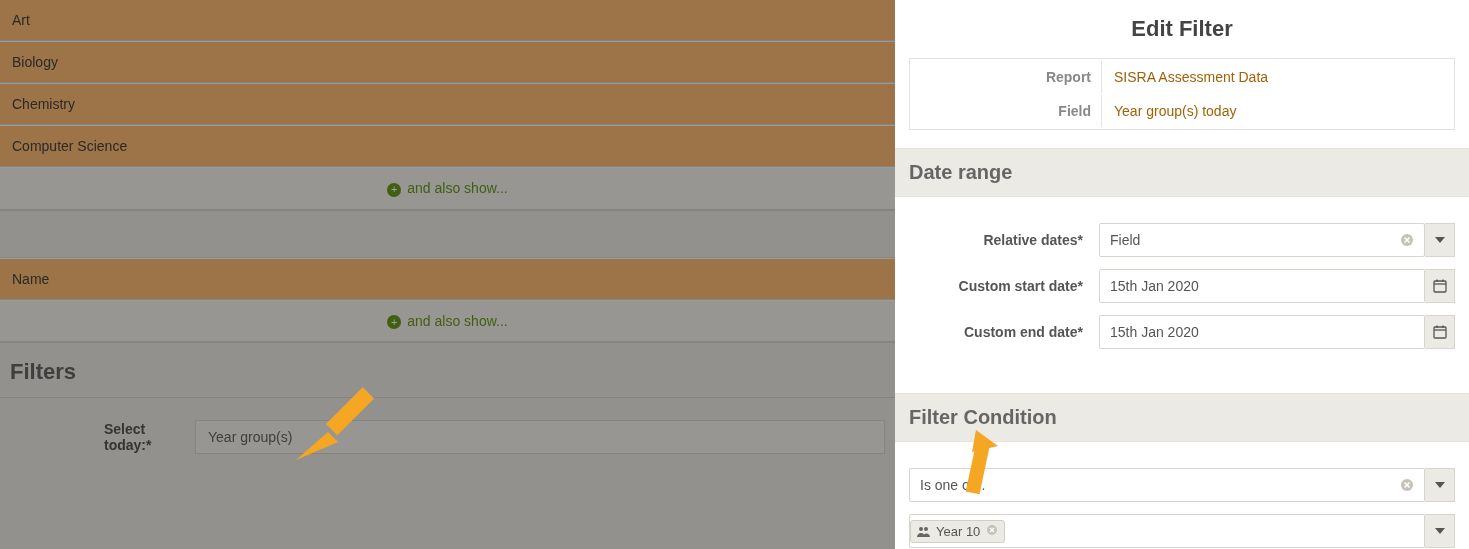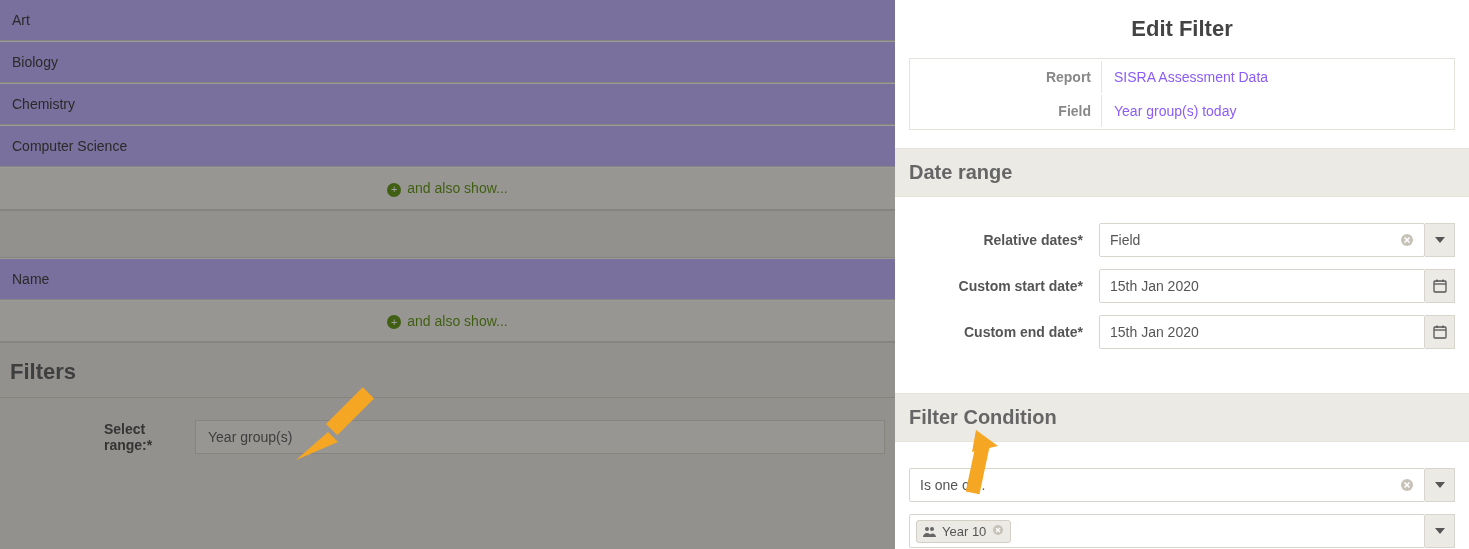--- a/index.html
+++ b/index.html
@@ -11,7 +11,7 @@
   .left-pane { position: absolute; left: 0; top: 0; width: 895px; height: 549px; background: #eceae5; overflow: hidden; }
   .overlay { position: absolute; left: 0; top: 0; width: 895px; height: 549px; background: rgba(0,0,0,0.38); pointer-events: none; }
 
-  .list-row { background: #c4b5fd; border-bottom: 1px solid #d9d5ce; border-top: 1px solid #fbfaf8; padding: 12px 12px; font-size: 14px; color: #444; }
+  .list-row { background: #fdba74; border-bottom: 1px solid #d9d5ce; border-top: 1px solid #fbfaf8; padding: 12px 12px; font-size: 14px; color: #444; }
   .list-row:first-child { border-top: none; }
   .also-row { background: #f4f2ee; padding: 12px 12px; color: #6a9a1f; font-size: 14px; border-top: 1px solid #fbfaf8; border-bottom: 1px solid #d9d5ce; text-align: center; }
   .also-row .plus { display: inline-flex; width: 14px; height: 14px; border-radius: 50%; background: #6a9a1f; color: #fff; font-size: 11px; align-items: center; justify-content: center; margin-right: 6px; line-height: 1; }

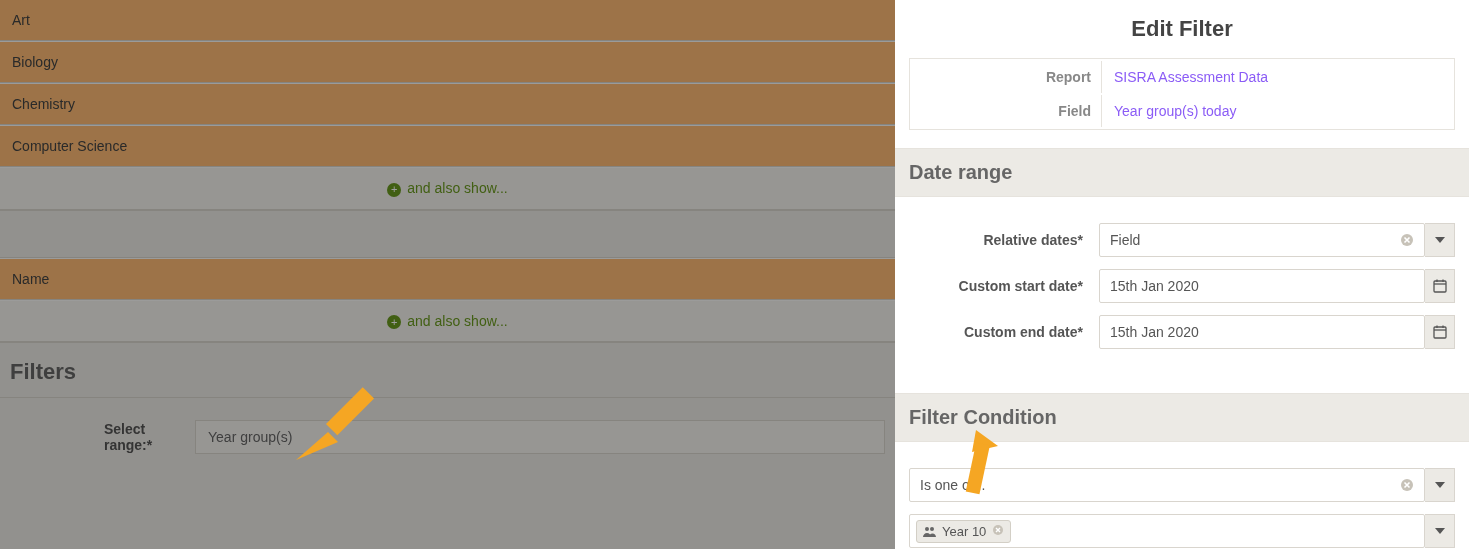--- a/index.html
+++ b/index.html
@@ -36,7 +36,7 @@
   .info-table tr { border-bottom: 1px solid #e6e3dd; }
   .info-table td { padding: 8px 10px; font-size: 14px; }
   .info-table td.k { width: 190px; text-align: right; color: #888; font-weight: 600; border-right: 1px solid #e6e3dd; }
-  .info-table td.v { color: #8b5cf6; }
+  .info-table td.v { color: #a16207; }
 
   .sub-header { background: #eceae5; border: 1px solid #e6e3dd; border-left: none; border-right: none; margin: 18px -14px 12px; padding: 12px 14px; font-size: 20px; font-weight: 700; color: #666; }
   .sub-body { padding: 14px 0; }

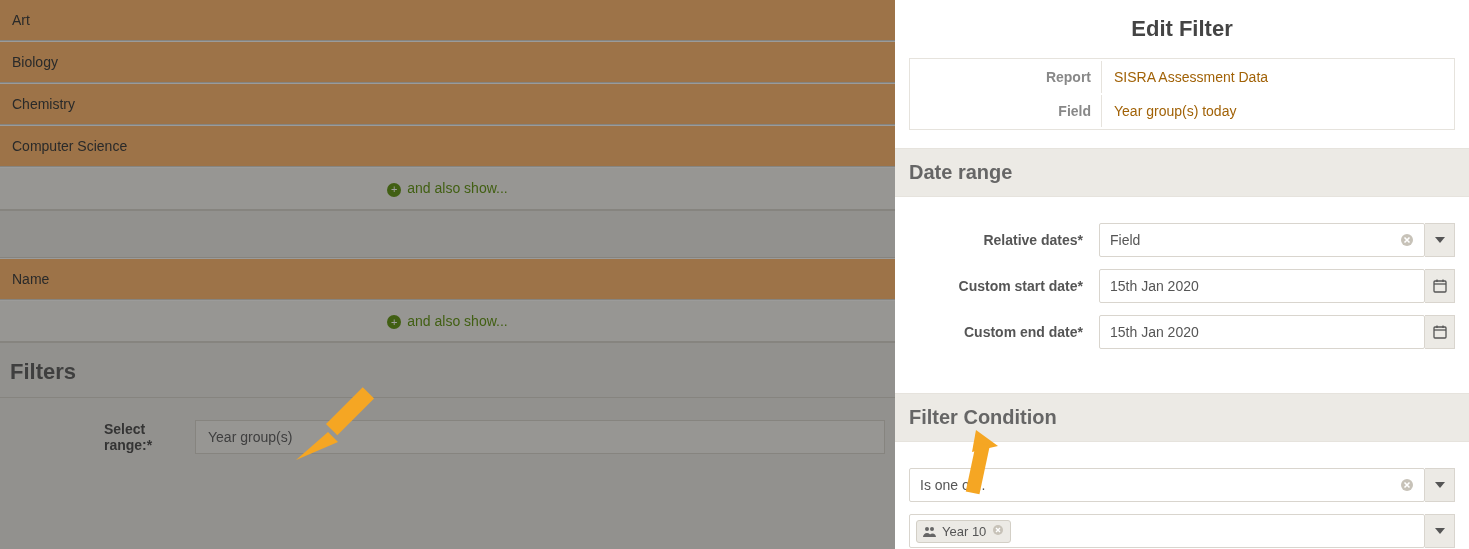--- a/index.html
+++ b/index.html
@@ -85,7 +85,7 @@
     </div>
     <div class="section-header" style="padding-top:16px;padding-bottom:12px;">Filters</div>
     <div class="filters-row">
-      <div class="lbl">Select range:*</div>
+      <div class="lbl">Select today:*</div>
       <div class="selectish">Year group(s)</div>
     </div>
   </div>

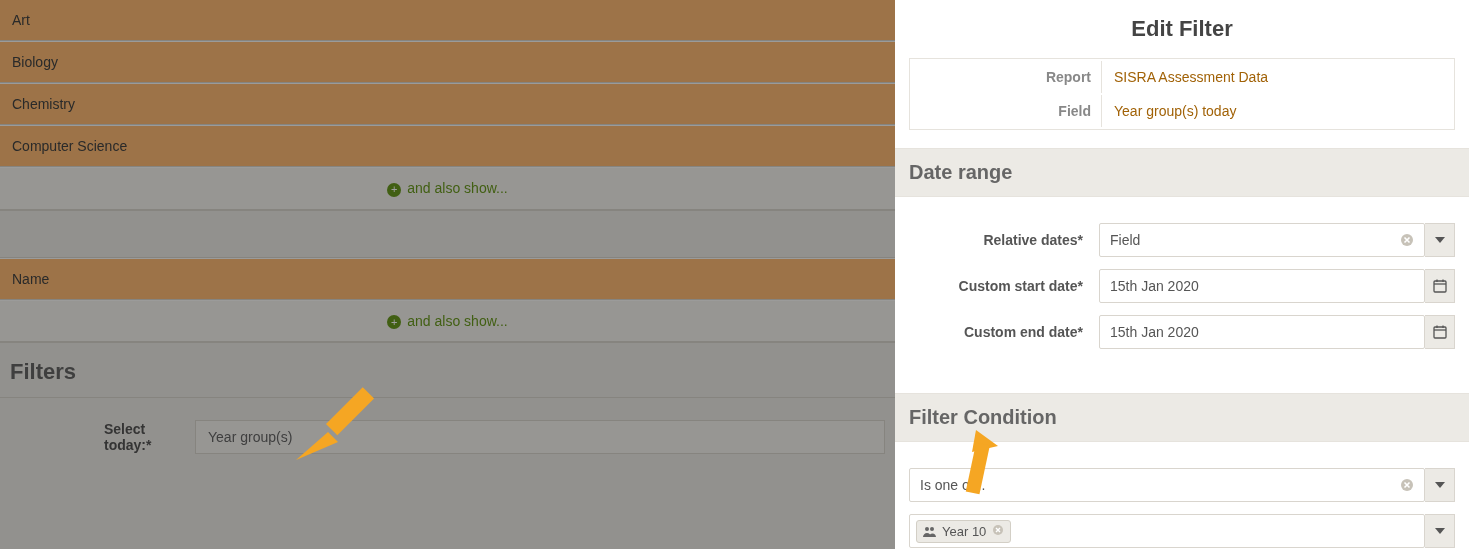--- a/index.html
+++ b/index.html
@@ -52,7 +52,7 @@
 
   .fc-body { padding: 14px 0; }
 
-  .tag-ctl { display: flex; align-items: center; background: #fff; border: 1px solid #d9d5ce; border-radius: 2px; min-height: 34px; padding: 4px 6px; }
+  .tag-ctl { display: flex; align-items: center; background: #fff; border: 1px solid #d9d5ce; border-radius: 2px; min-height: 34px; padding: 4px 0; }
   .tag { display: inline-flex; align-items: center; background: #eceae5; border: 1px solid #d3cfc6; border-radius: 3px; padding: 3px 6px 3px 6px; font-size: 13px; color: #555; }
   .tag .grp { margin-right: 6px; color: #777; font-size: 12px; }
   .tag .x { margin-left: 6px; color: #b9b4aa; font-size: 13px; }

